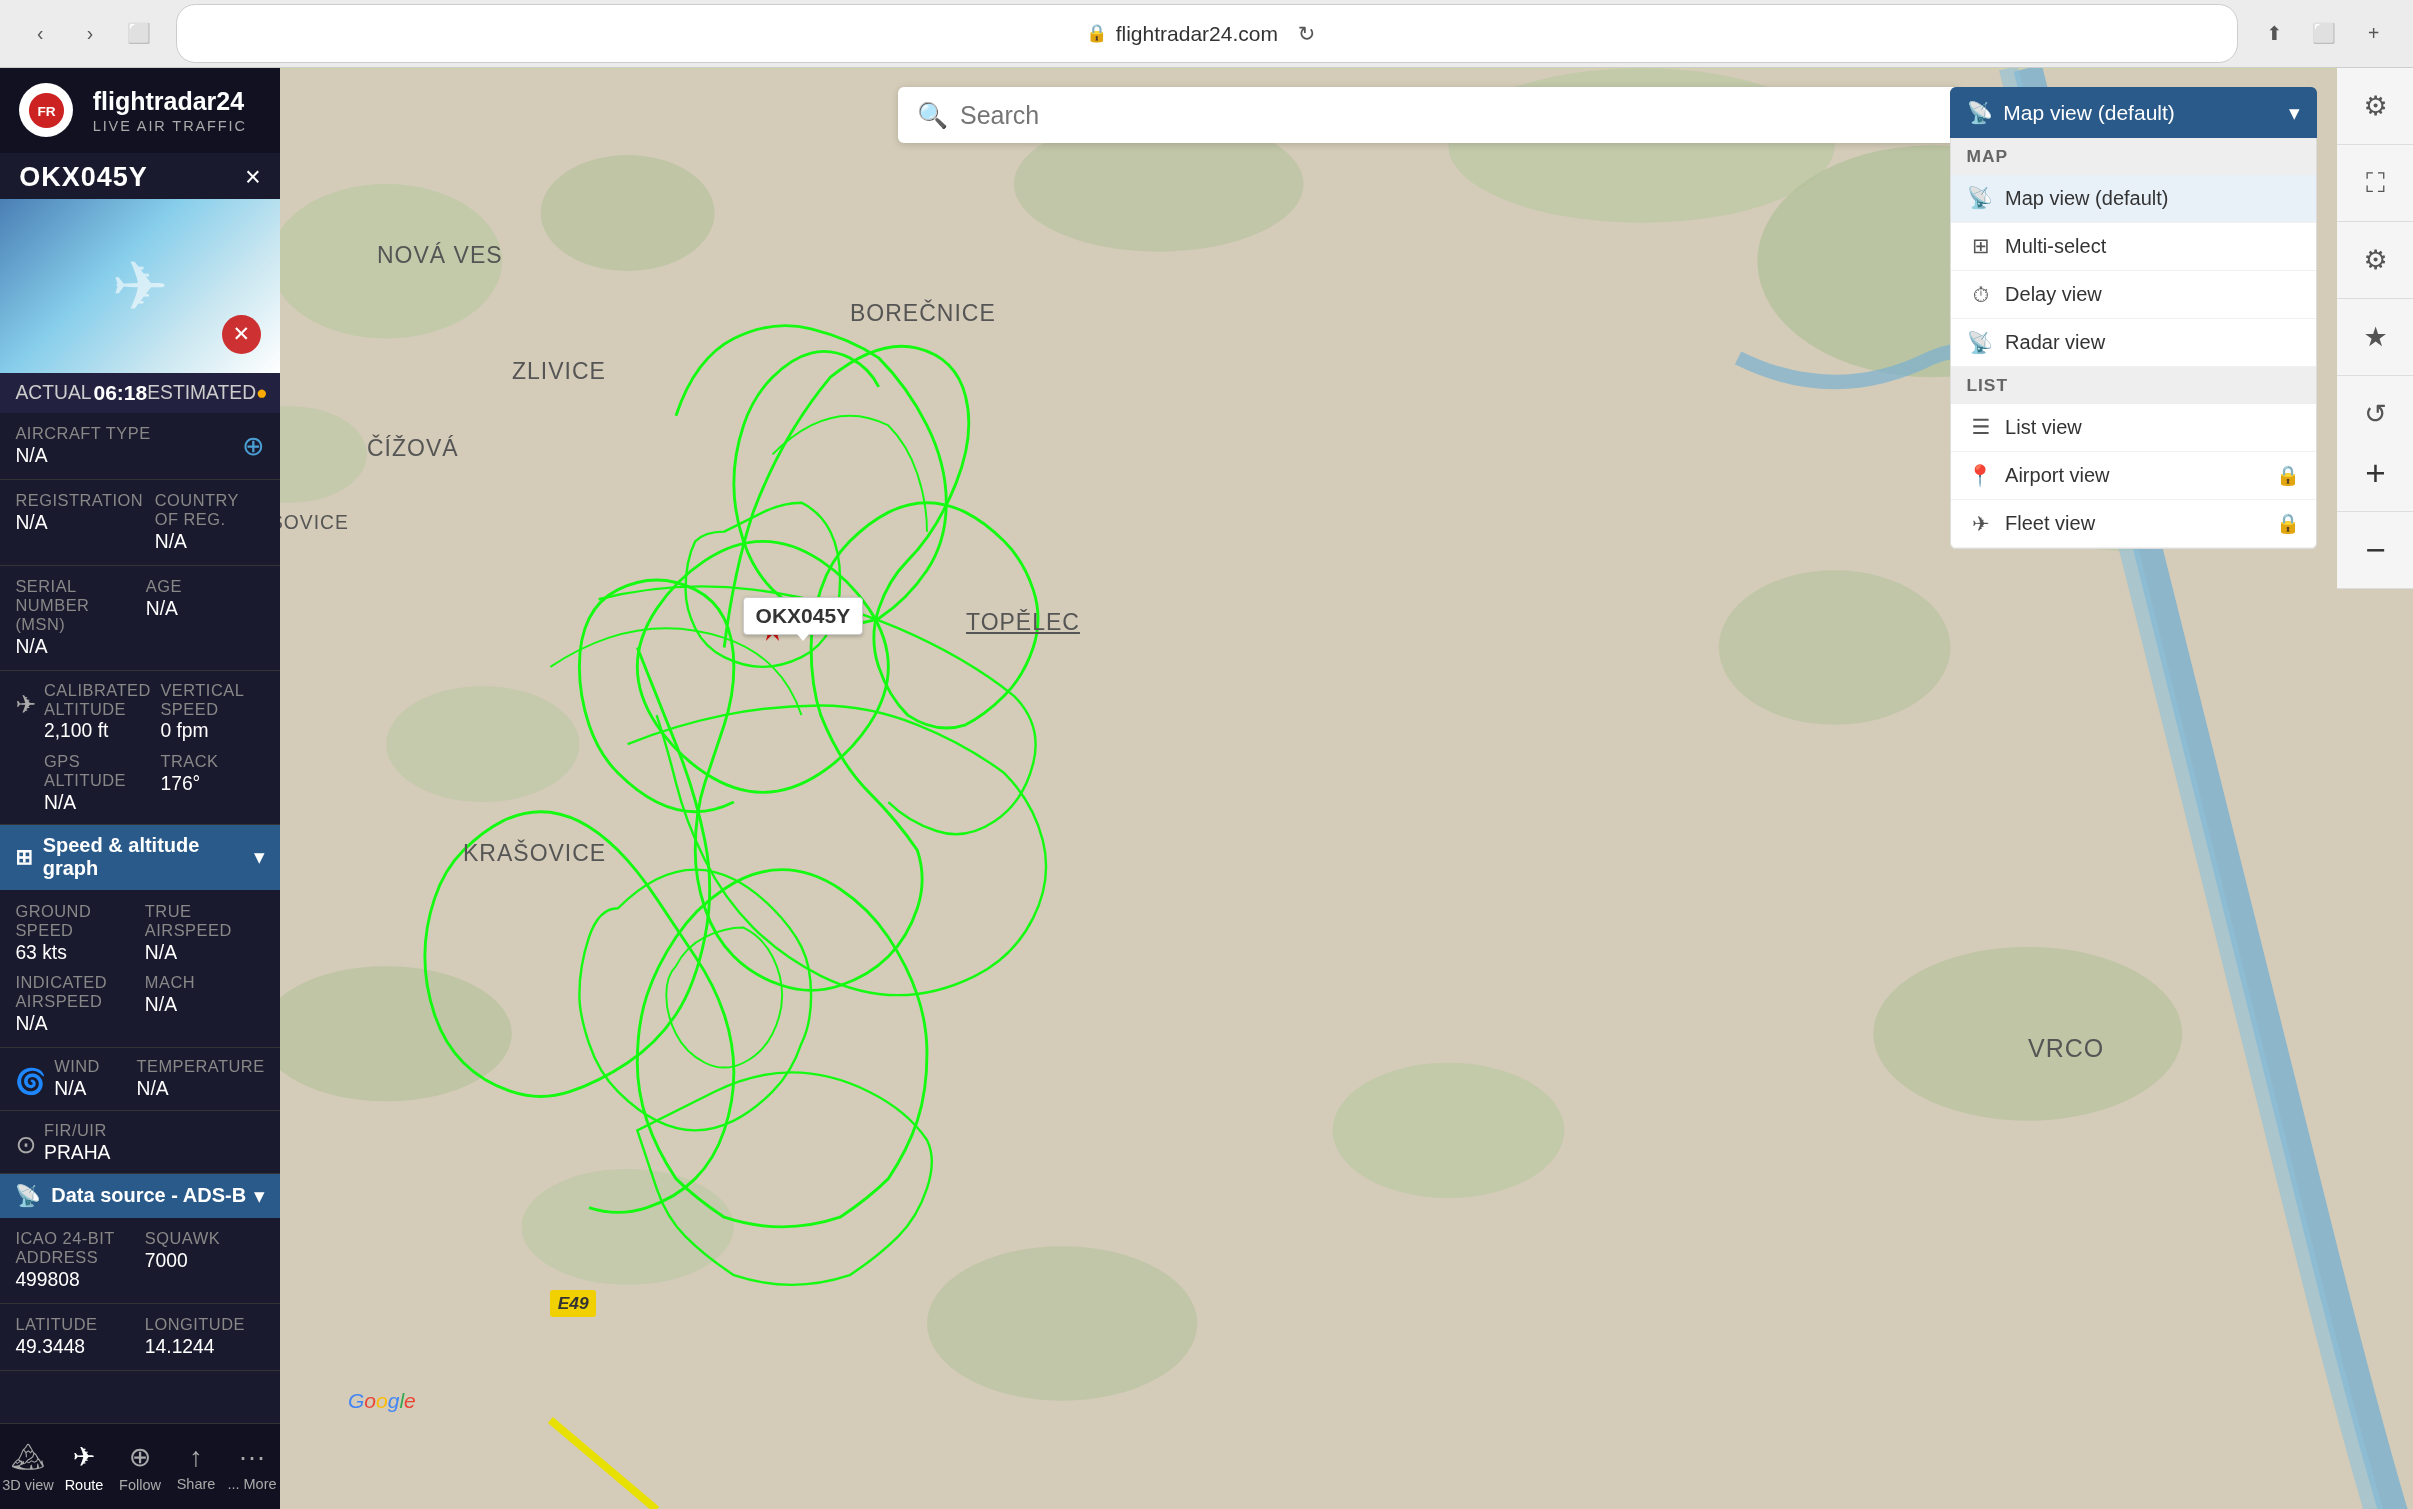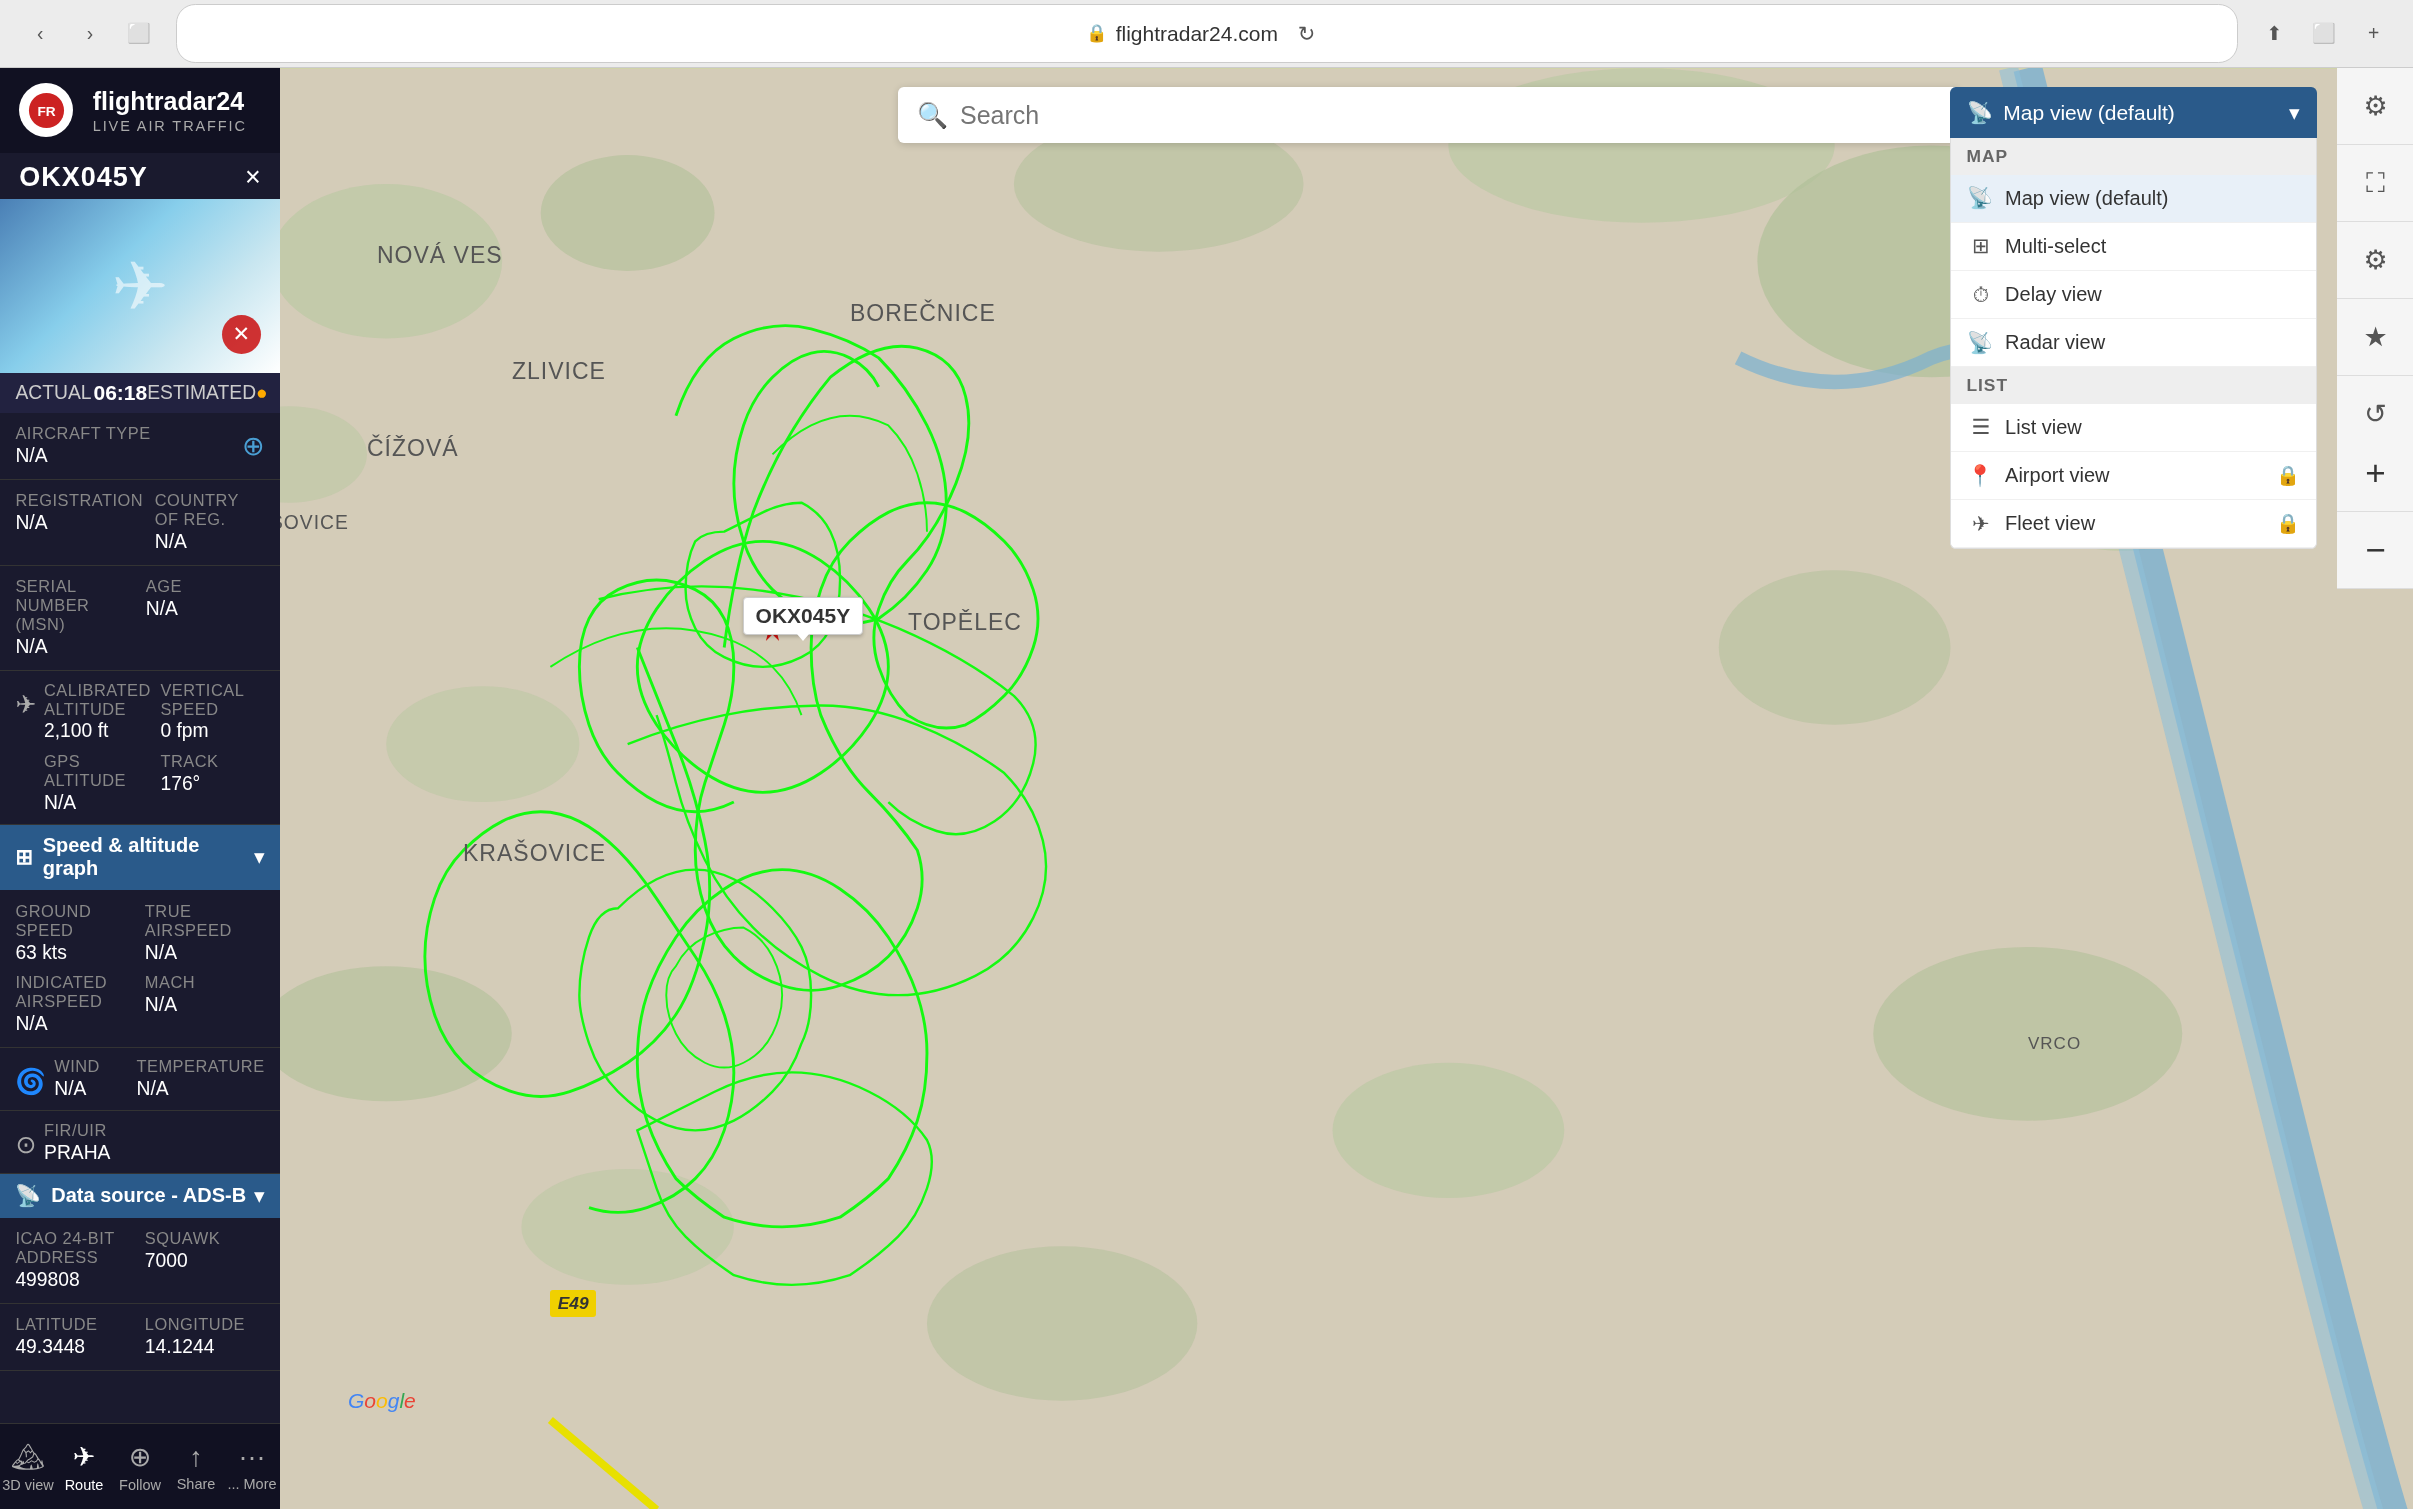--- a/index.html
+++ b/index.html
@@ -306,7 +306,7 @@
     <div class="map-label" style="top: 174px; left: 377px;">NOVÁ VES</div>
     <div class="map-label" style="top: 290px; left: 512px;">ZLIVICE</div>
     <div class="map-label" style="top: 232px; left: 850px;">BOREČNICE</div>
-    <div class="map-label" style="top: 541px; left: 908px;">TOPĚLEC</div>
+    <div class="map-label" style="top: 541px; left: 966px; text-decoration: underline;">TOPĚLEC</div>
     <div class="map-label" style="top: 772px; left: 463px;">KRAŠOVICE</div>
     <div class="map-label" style="top: 367px; left: 367px;">Čížová</div>
     <div class="map-label" style="top: 444px; left: 270px; font-size:19.3px;">ŠOVICE</div>

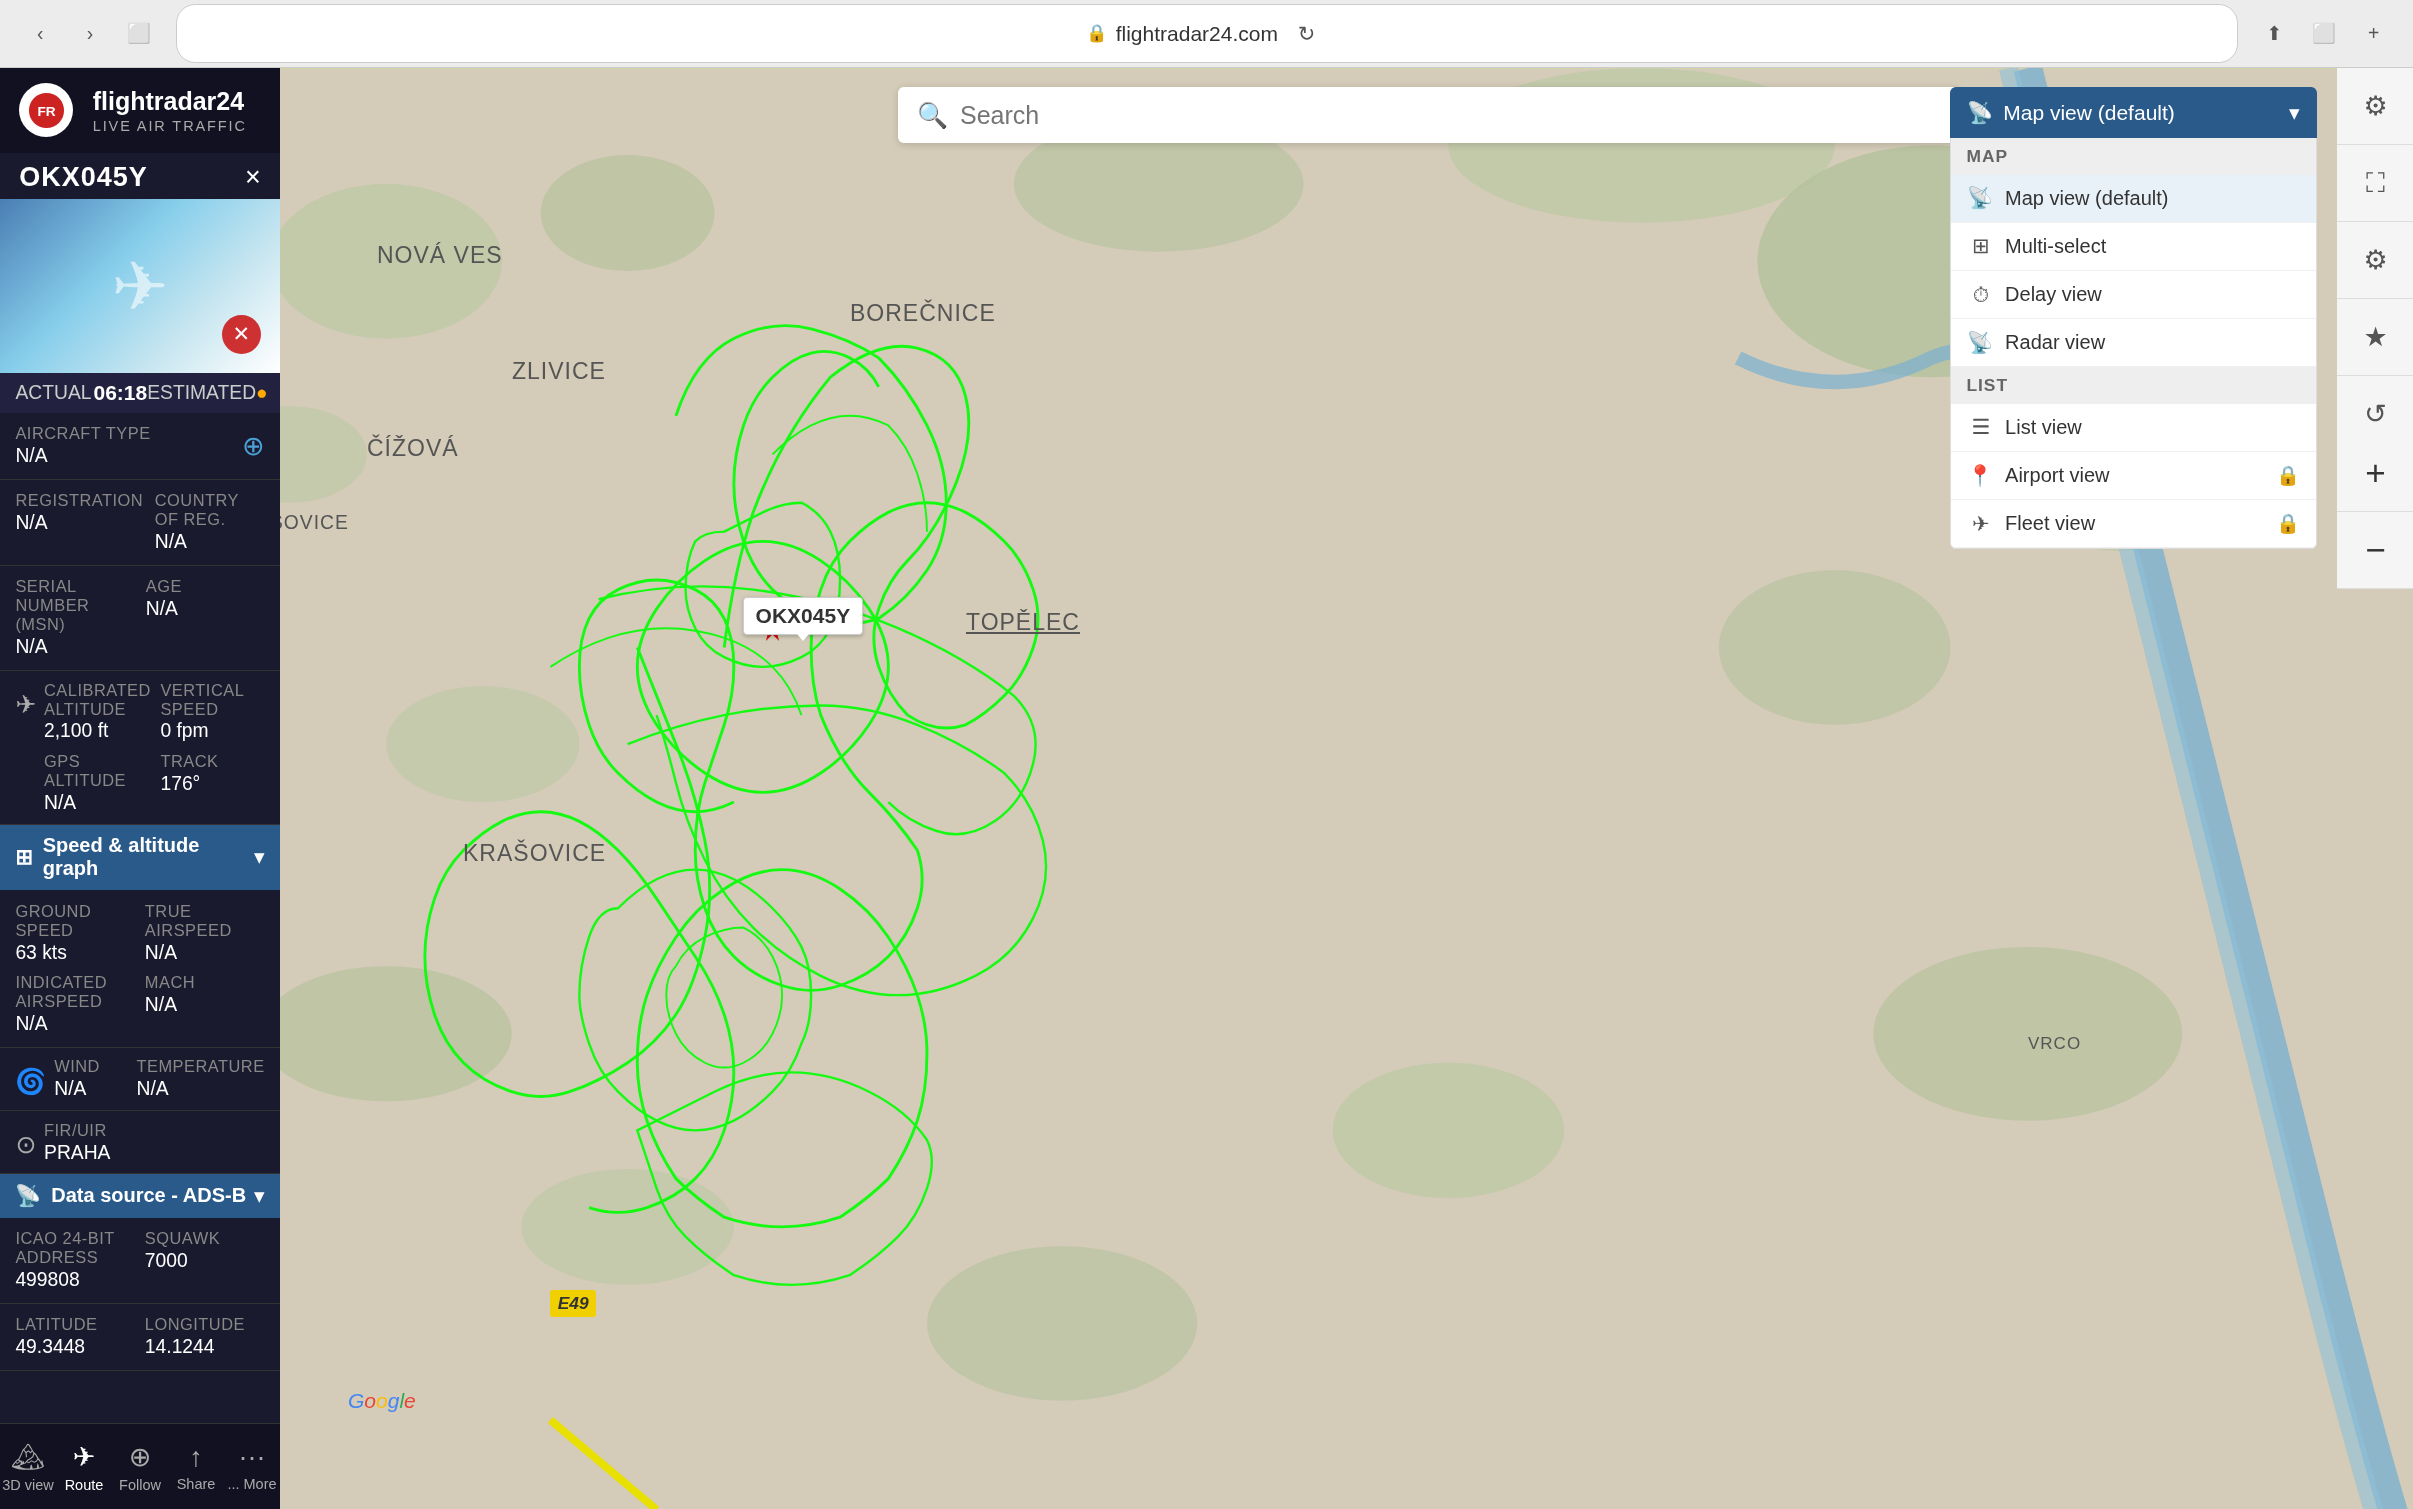--- a/index.html
+++ b/index.html
@@ -310,7 +310,7 @@
     <div class="map-label" style="top: 772px; left: 463px;">KRAŠOVICE</div>
     <div class="map-label" style="top: 367px; left: 367px;">Čížová</div>
     <div class="map-label" style="top: 444px; left: 270px; font-size:19.3px;">ŠOVICE</div>
-    <div class="map-label" style="top: 966px; left: 2028px; font-size:17px;">Vrco</div>
+    <div class="map-label" style="top: 966px; left: 2028px; font-size:25px;">Vrco</div>
 
     <div style="position:absolute; bottom:193px; left:550px; background:#f0d000; color:#333; font-size:17.4px; font-weight:700; padding:2.9px 7.7px; border-radius:2.9px; z-index:15;font-style:italic;">E49</div>
 

